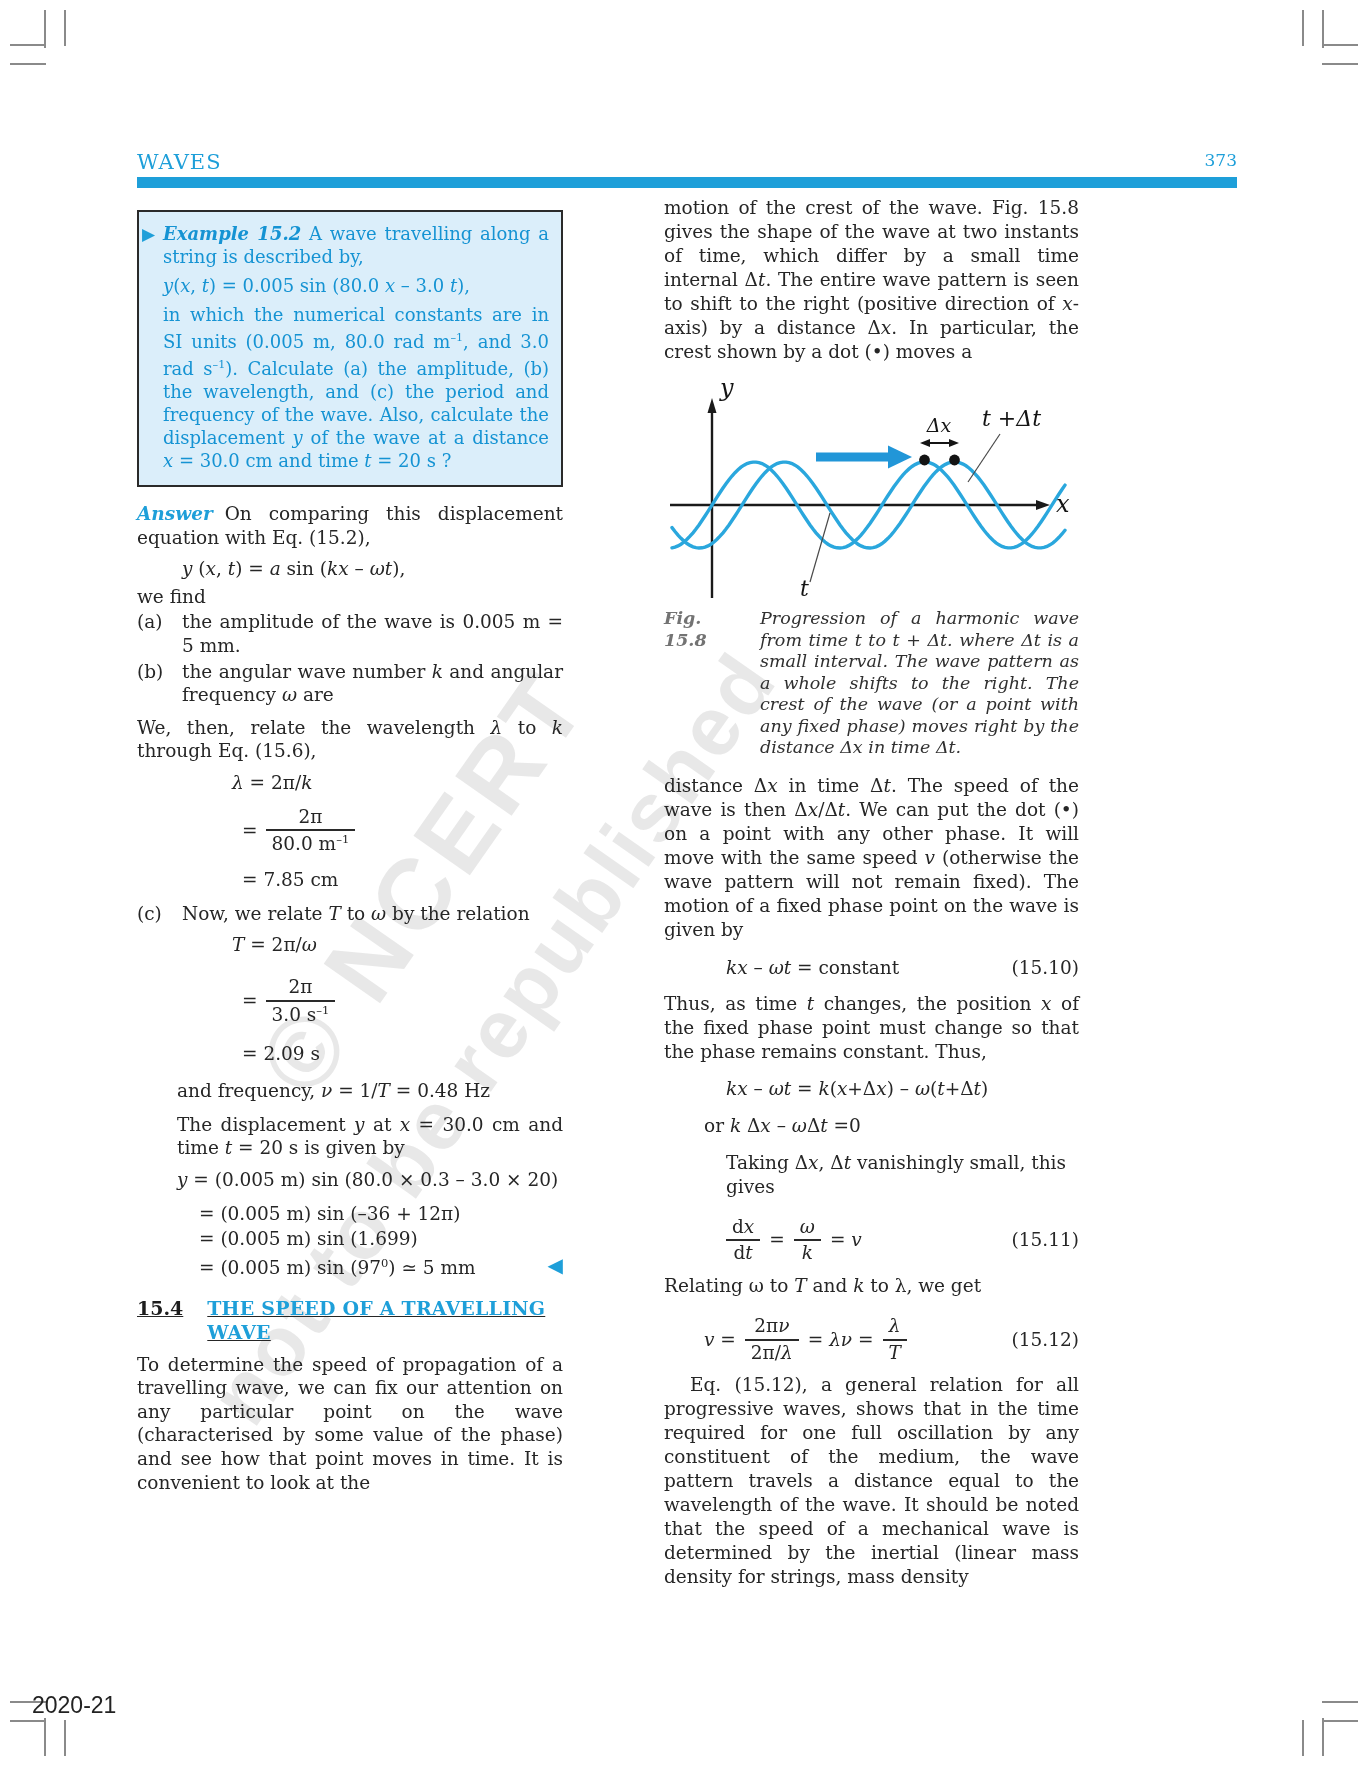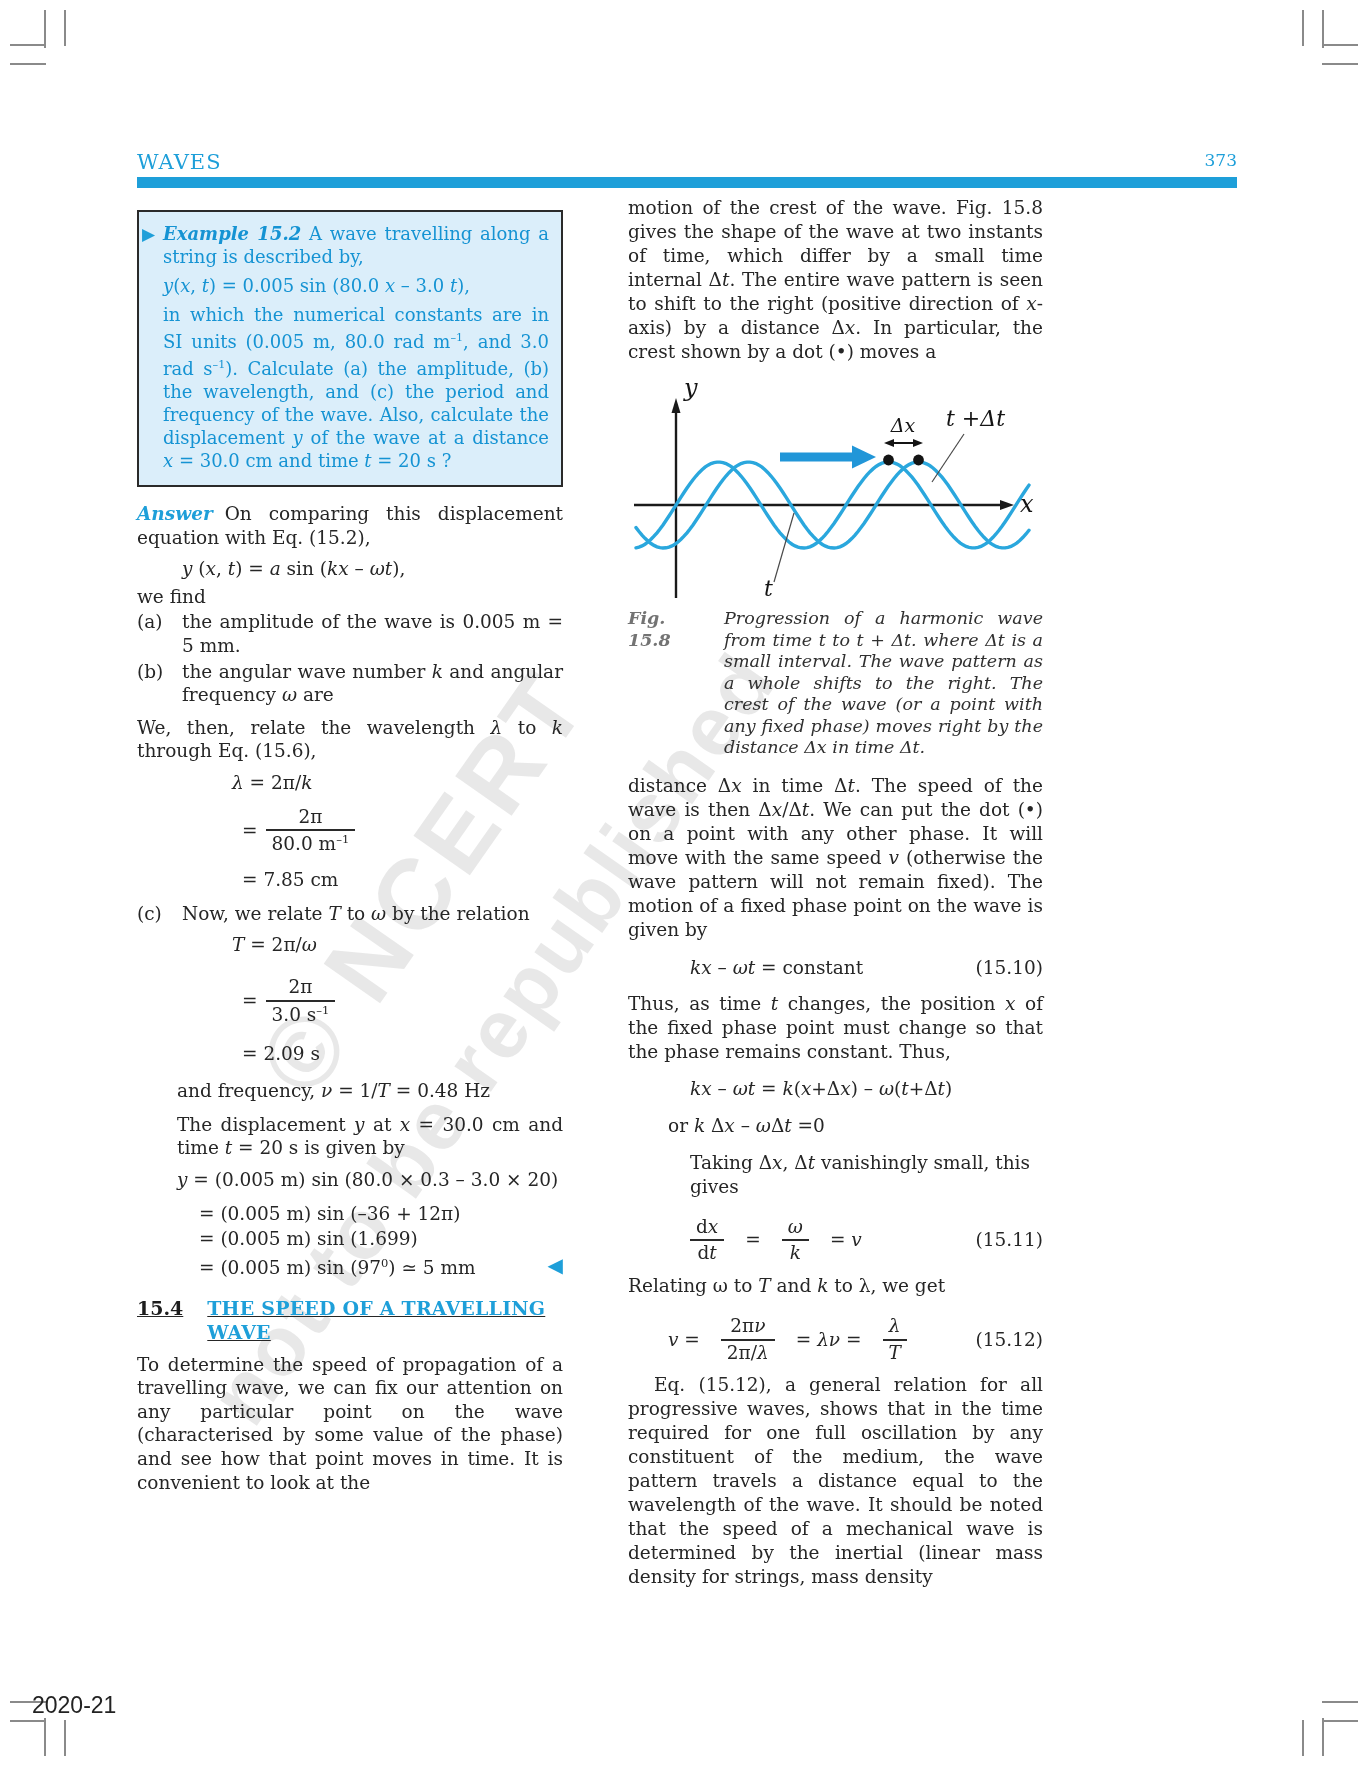--- a/index.html
+++ b/index.html
@@ -14,7 +14,7 @@
   .header-bar{position:absolute;left:137px;top:177px;width:1100px;height:11px;background:#1e9fd9;}
   
   .col-left{position:absolute;left:137px;top:210px;width:426px;font-size:18.5px;line-height:23.6px;}
-  .col-right{position:absolute;left:628px;top:196px;width:415px;font-size:18.5px;line-height:24px;}
+  .col-right{position:absolute;left:664px;top:196px;width:415px;font-size:18.5px;line-height:24px;}
   .justify{text-align:justify;}
   sup{font-size:0.62em;}
   

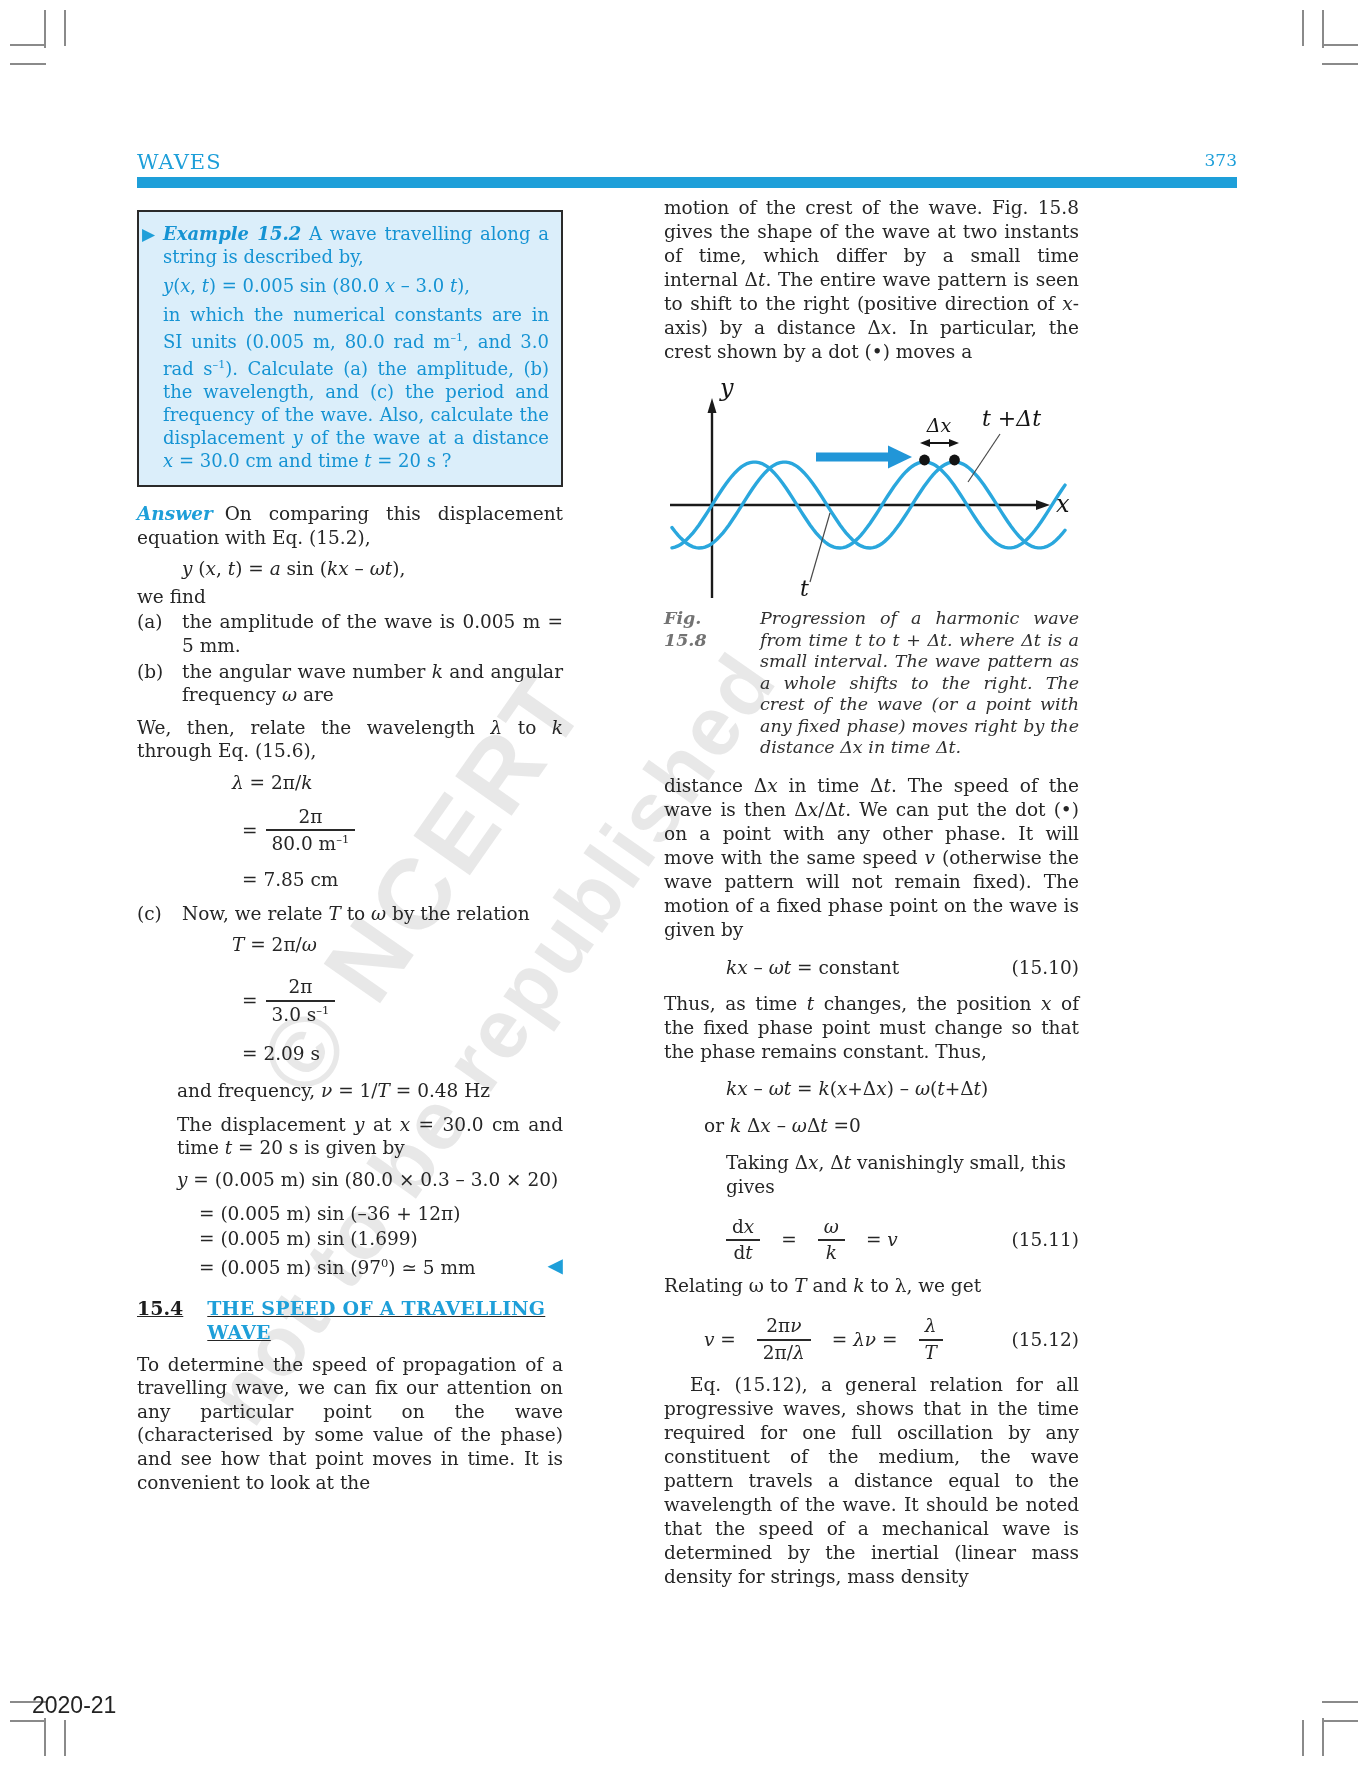--- a/index.html
+++ b/index.html
@@ -54,7 +54,7 @@
   .eqrow .eqbody{padding-left:62px;}
   .eqrow .eqnum{flex:none;}
   .eqrow-tall{margin-top:18px;margin-bottom:4px;}
-  .eqgroup{display:flex;align-items:center;gap:21px;padding-left:62px;}
+  .eqgroup{display:flex;align-items:center;gap:9px;padding-left:62px;}
   
   .footer{position:absolute;left:0;top:1692px;width:100%;text-align:left;
           font-family:"Liberation Sans",sans-serif;font-size:23px;color:#222;padding-left:32px;}

